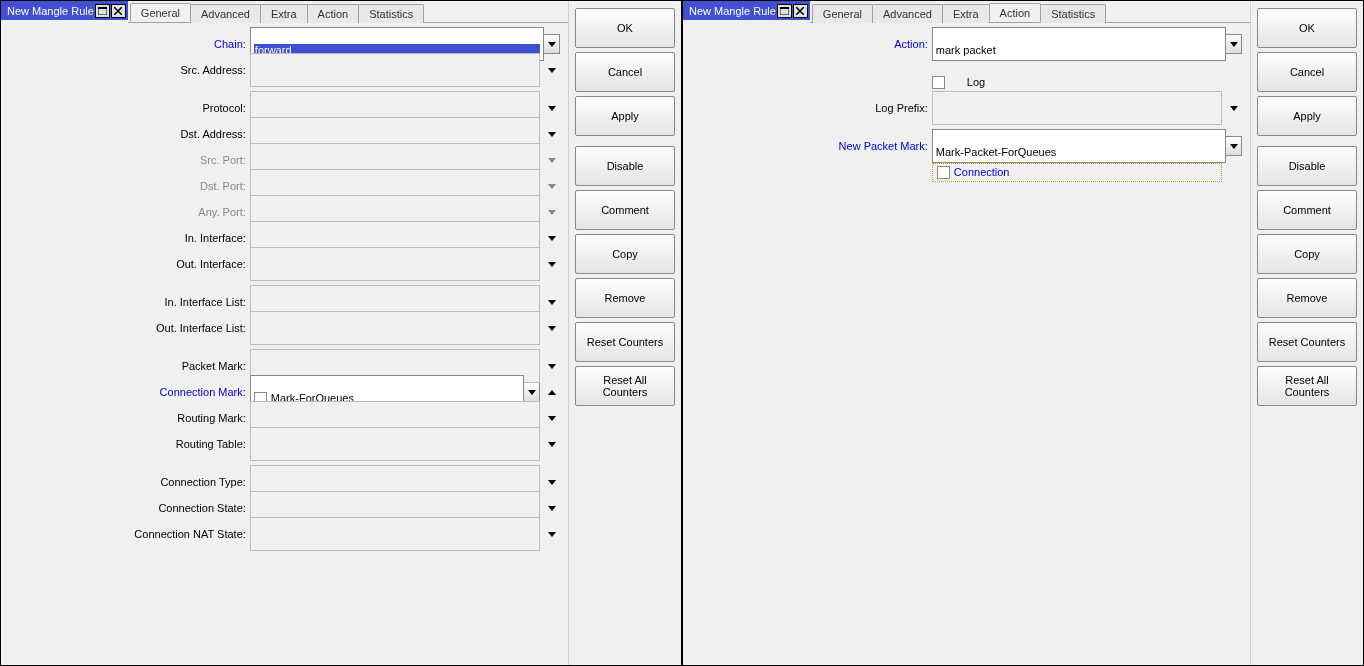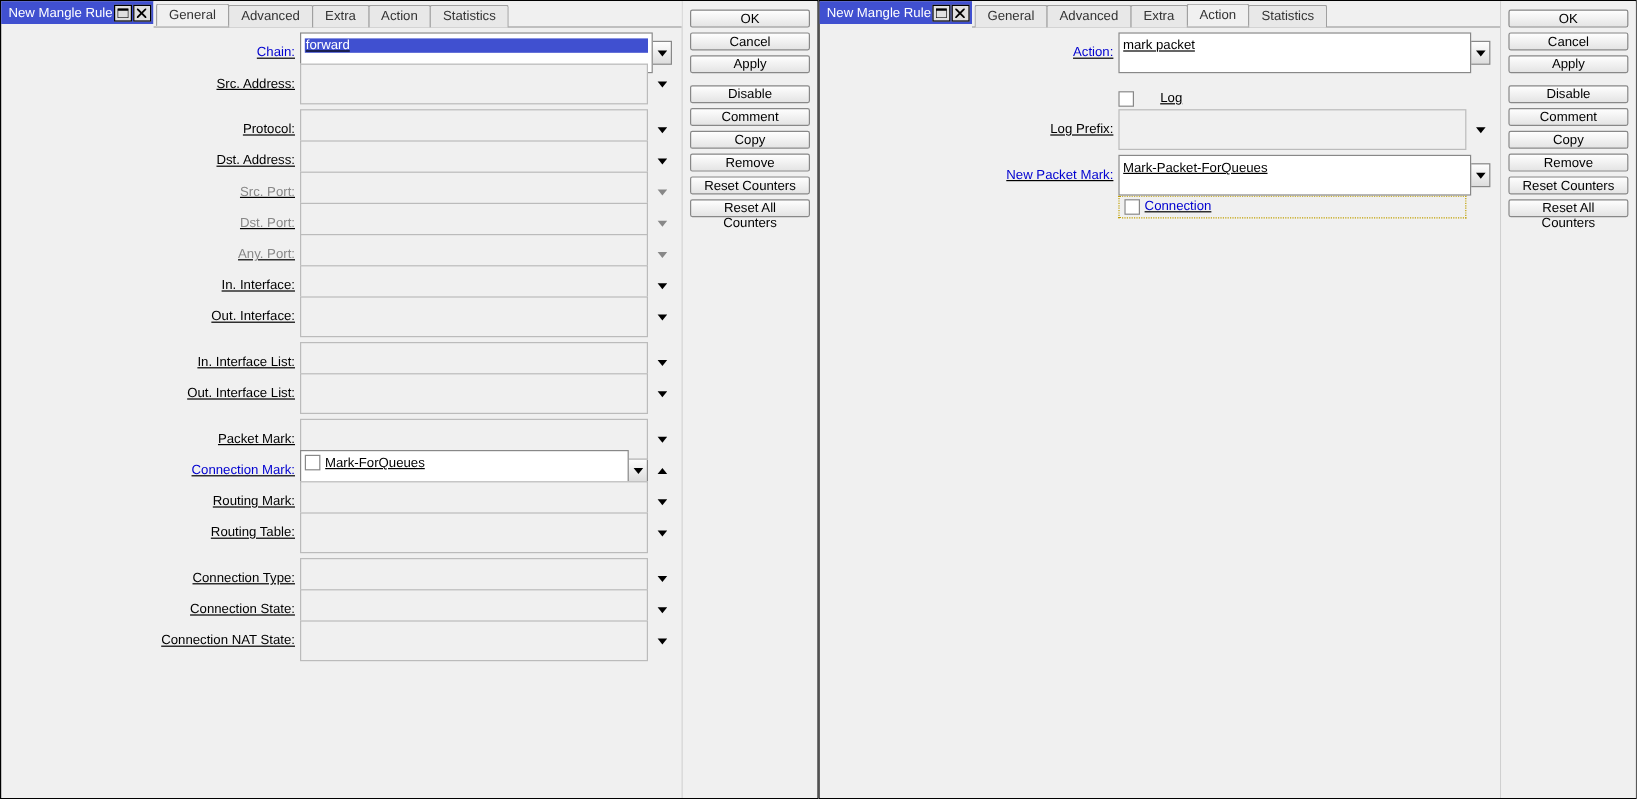--- a/index.html
+++ b/index.html
@@ -206,7 +206,7 @@
   .sbtn {
     display: block;
     width: 100%;
-    height: 15px;
+    height: 40px;
     margin-bottom: 4px;
     border: 1px solid #888;
     background: linear-gradient(#fefefe,#e4e4e4);

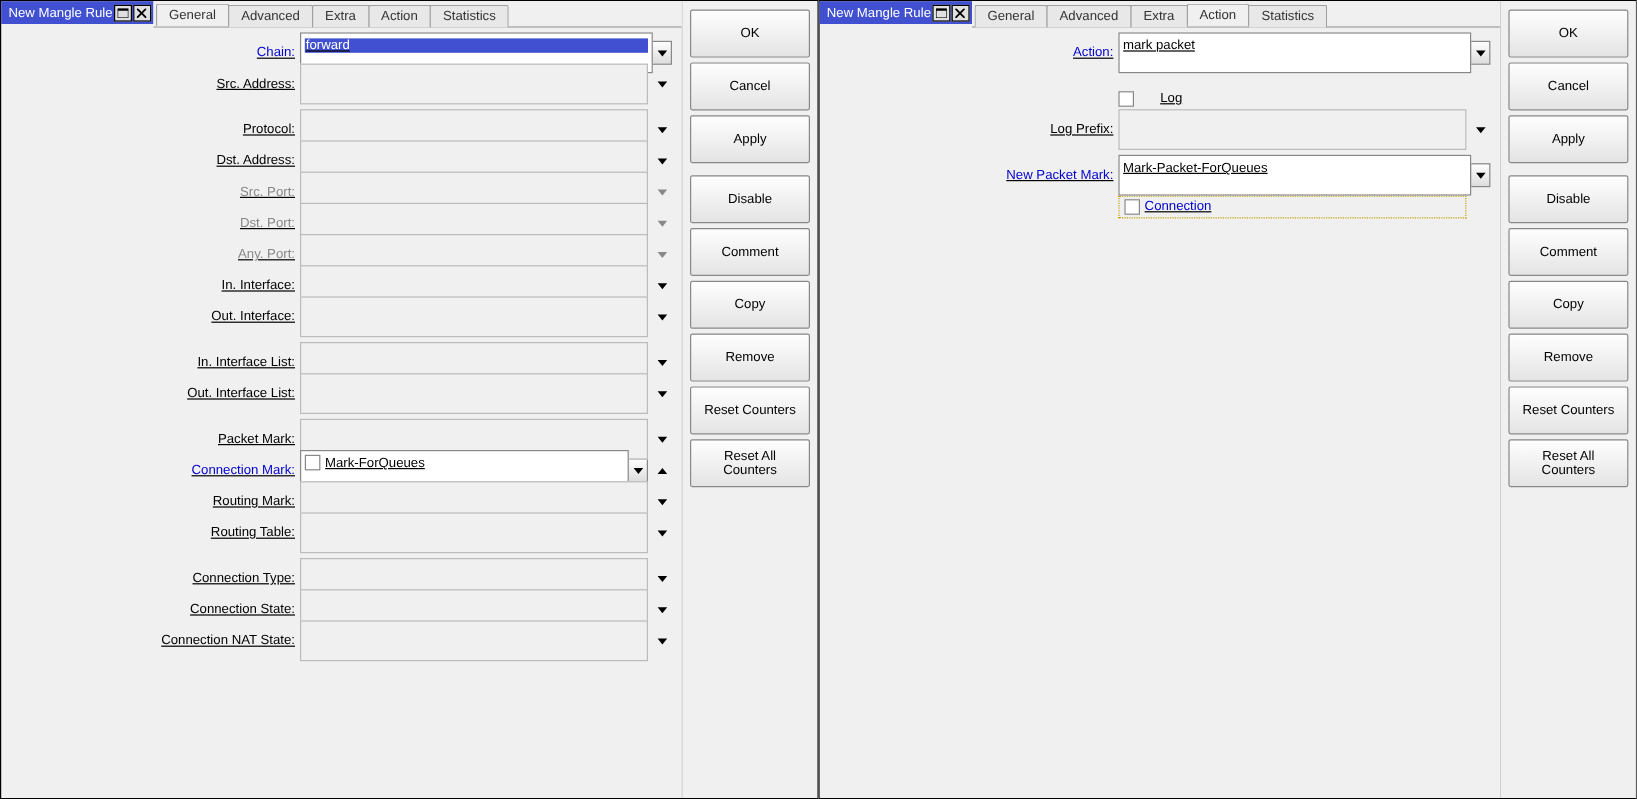--- a/index.html
+++ b/index.html
@@ -90,7 +90,6 @@
     flex:1;
     padding: 8px 8px 8px 0;
     overflow: auto;
-    text-decoration: underline;
   }
   .form-row {
     display: flex;

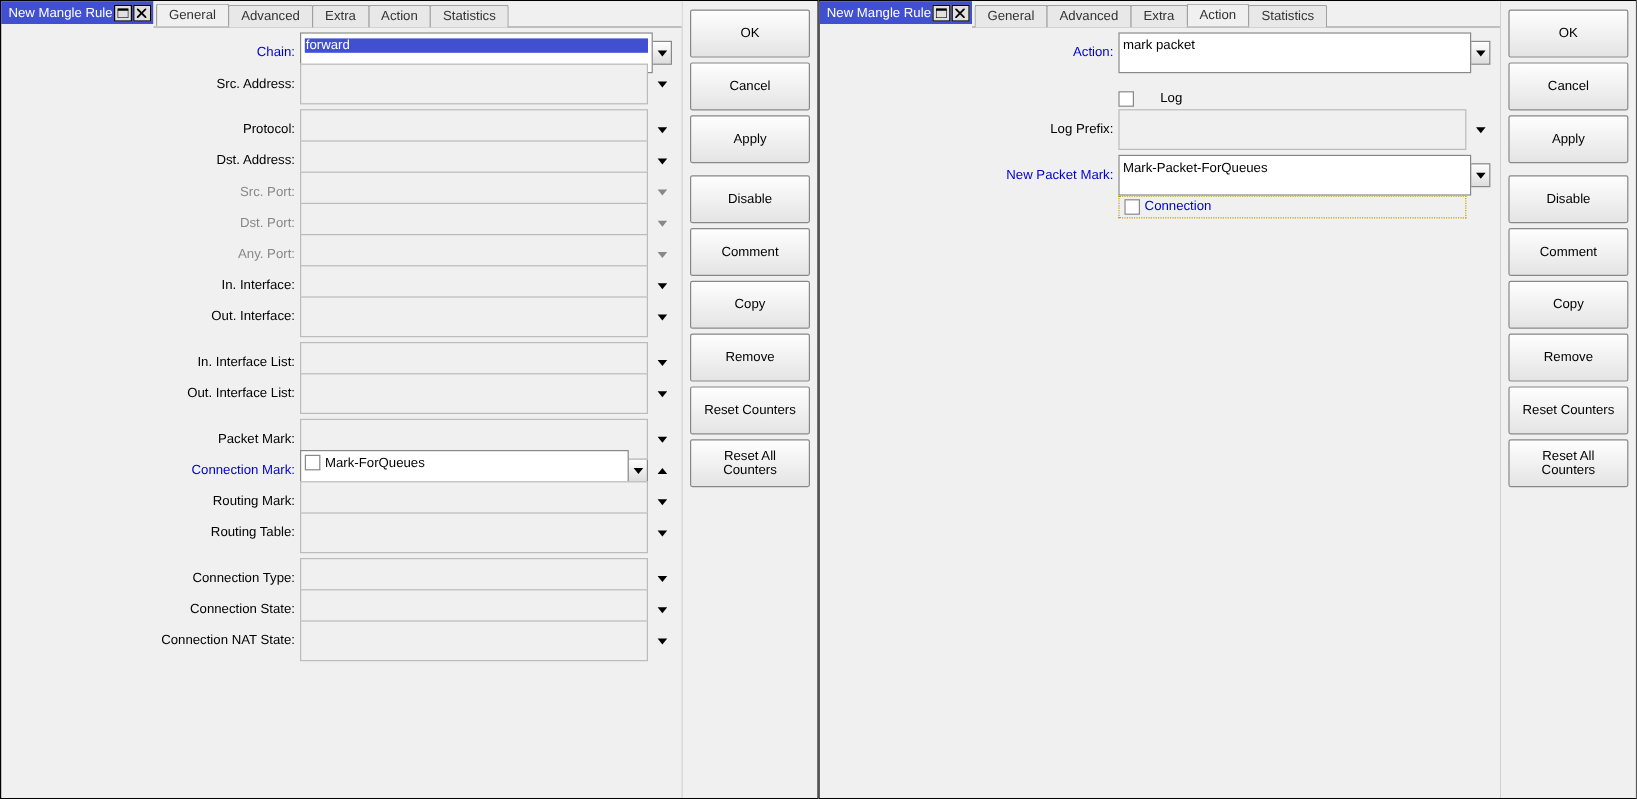--- a/index.html
+++ b/index.html
@@ -118,7 +118,7 @@
     border: 1px solid #888;
     background: #fff;
     display: flex;
-    align-items: flex-end;
+    align-items: flex-start;
     padding: 16px 3px;
     font-size: 11px;
     position: relative;

